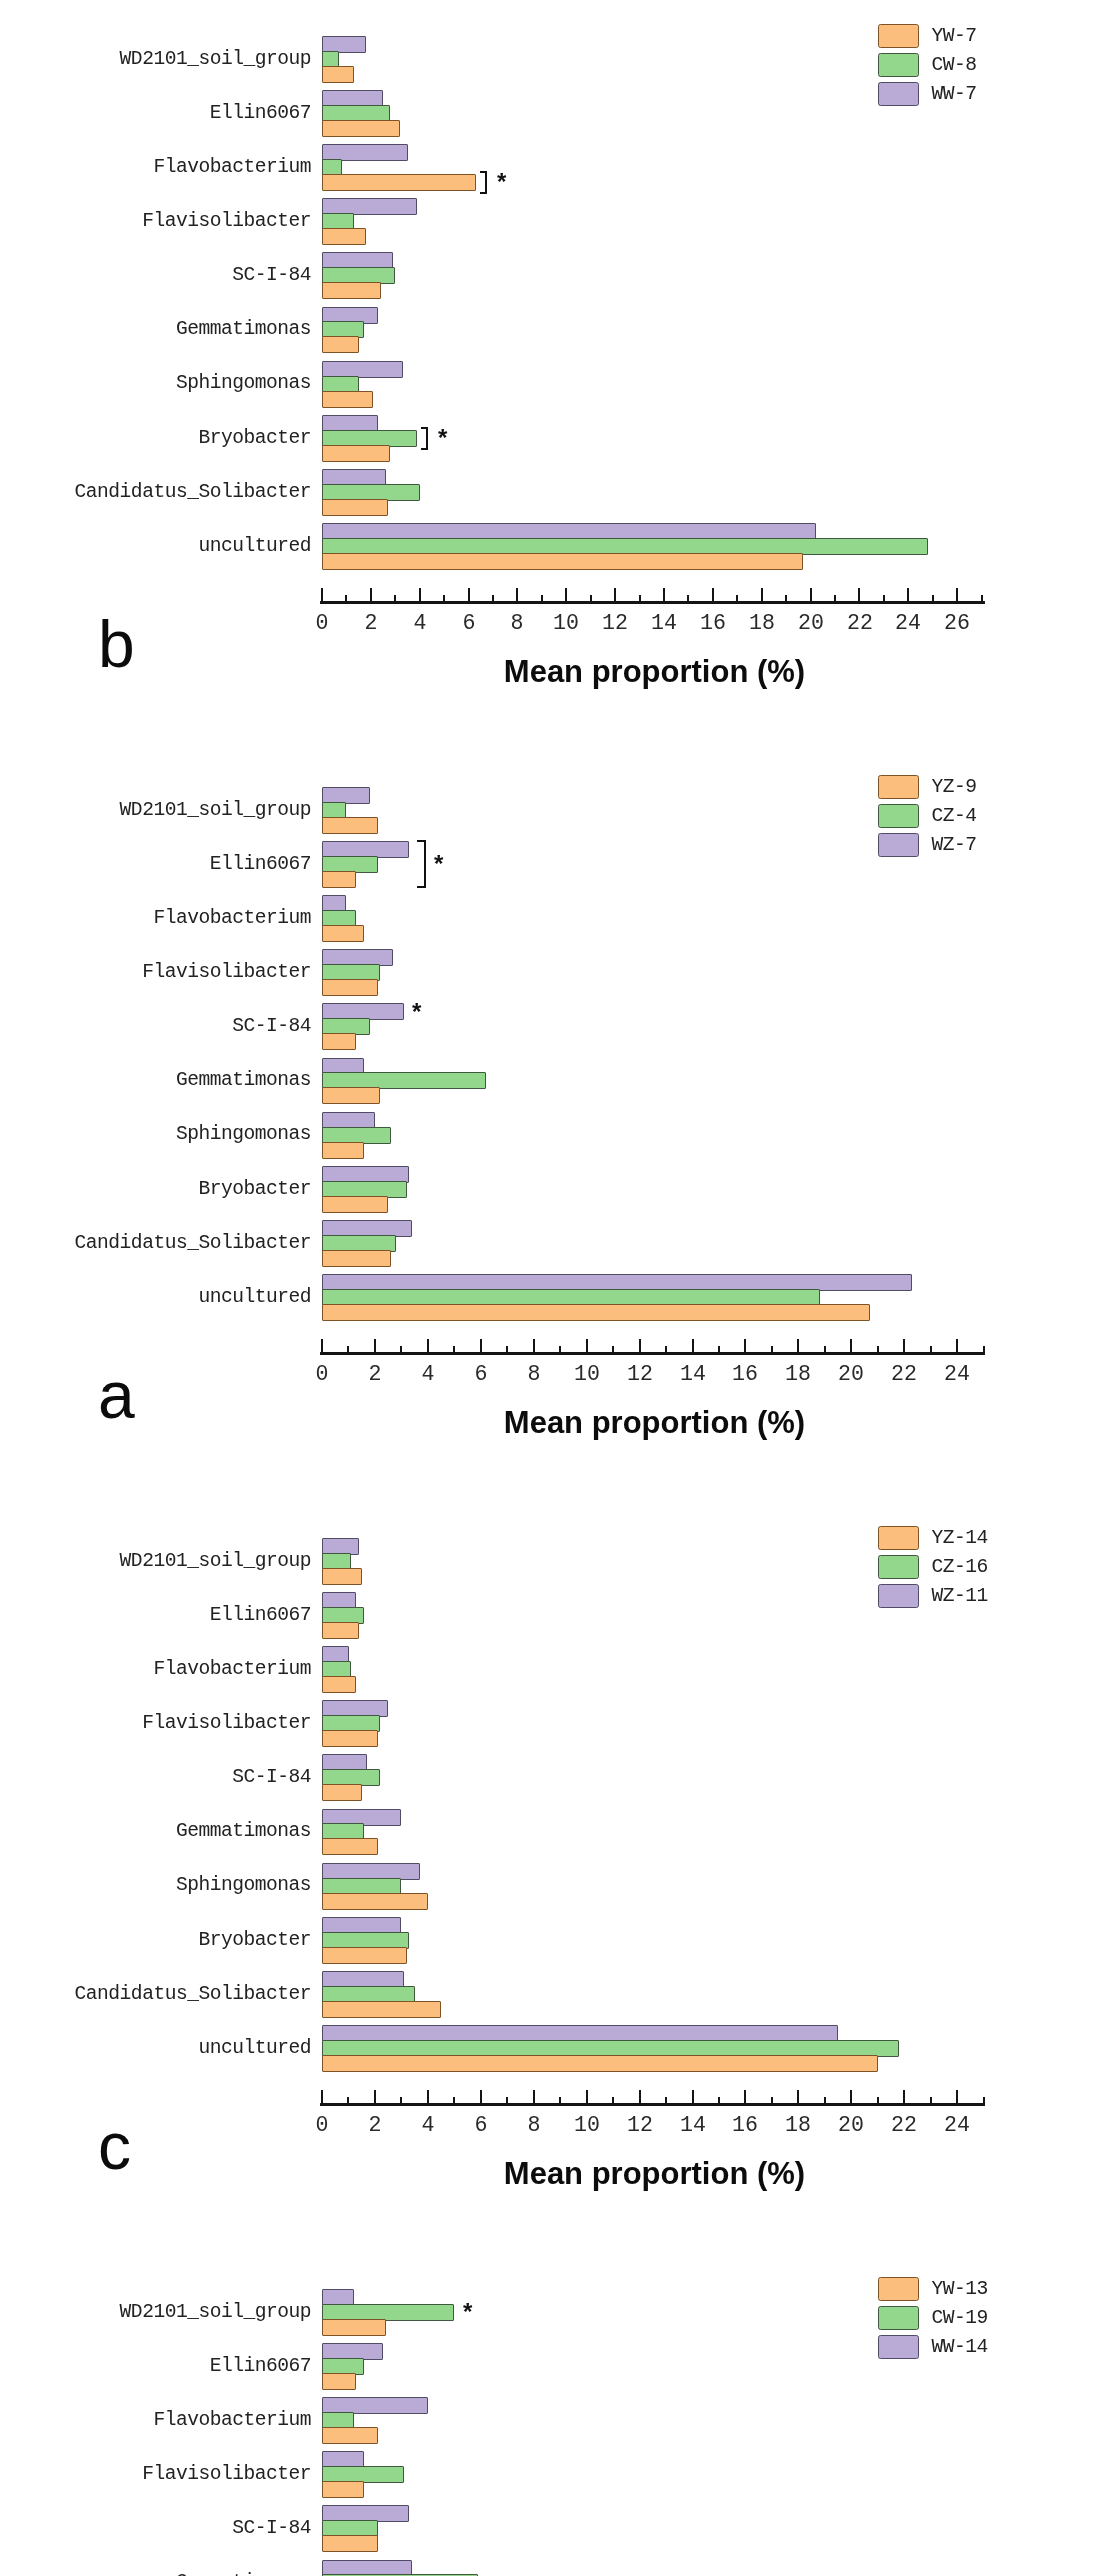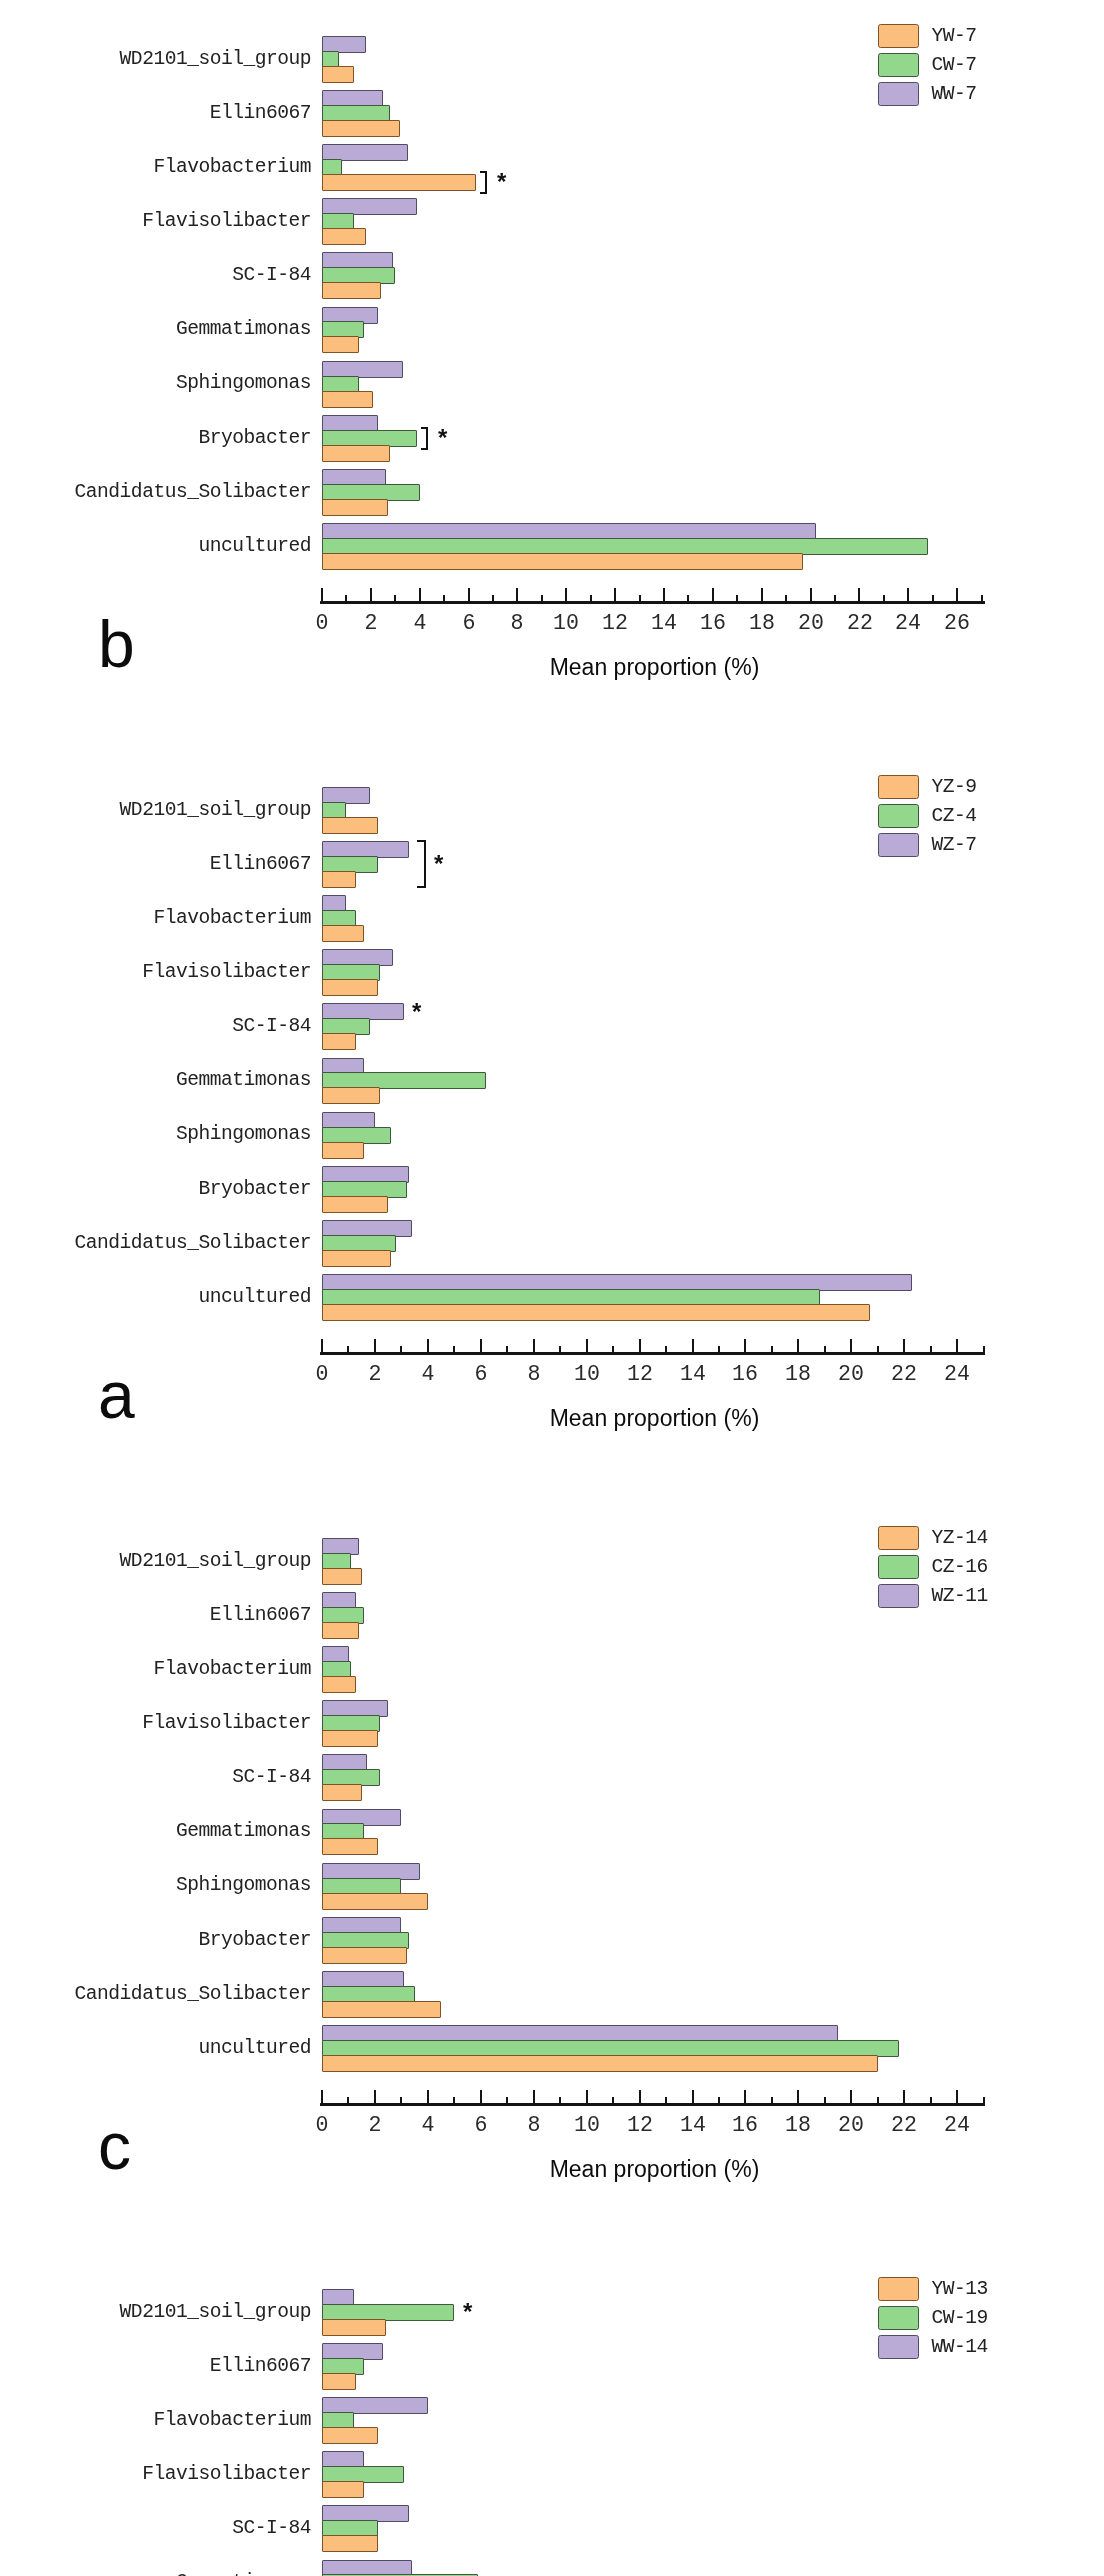--- a/index.html
+++ b/index.html
@@ -124,7 +124,7 @@
       </div>
     <div class="legend-item">
         <span class="legend-swatch" style="background: rgb(147, 215, 140); border-color: rgb(66, 87, 63);"></span>
-        <span class="legend-label">CW-7</span>
+        <span class="legend-label">CW-8</span>
       </div>
     <div class="legend-item">
         <span class="legend-swatch" style="background: rgb(185, 170, 214); border-color: rgb(79, 76, 100);"></span>

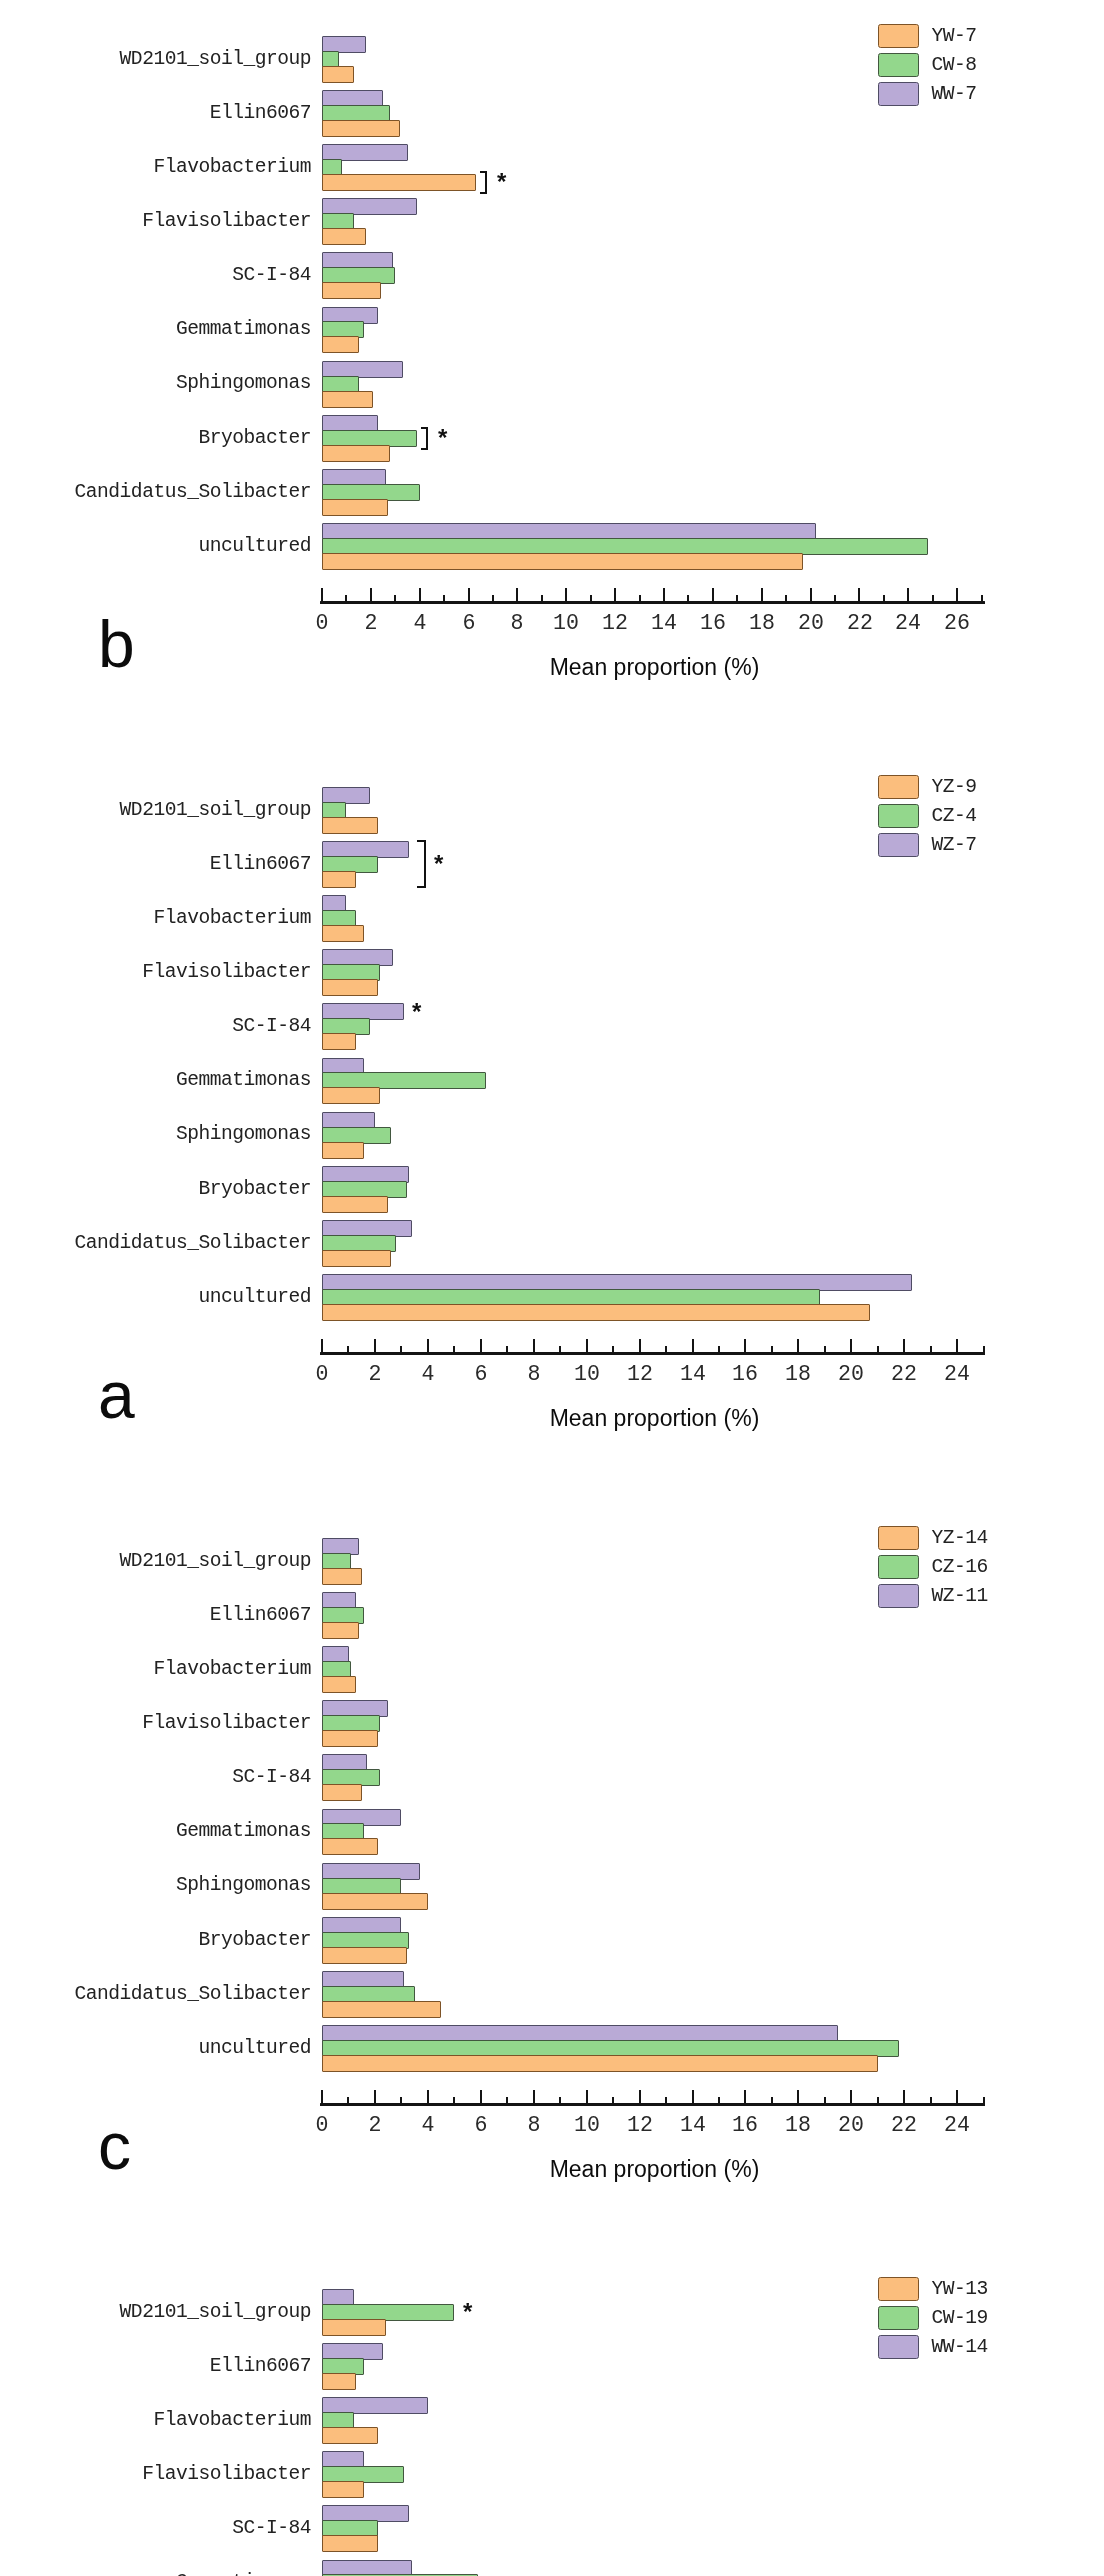--- a/index.html
+++ b/index.html
@@ -15,7 +15,7 @@
   .tick-label{position:absolute;width:41px;margin-left:-20.6px;text-align:center;
               font-family:"Liberation Mono",monospace;font-size:21.6px;color:#2a2a2a;}
   .xlabel{position:absolute;left:322px;width:665px;top:654px;text-align:center;
-          font-size:23px;color:#0c0c0c;}
+          font-size:31px;color:#0c0c0c;font-weight:bold;}
   .letter{position:absolute;left:98px;top:611px;font-size:66px;line-height:66px;color:#0c0c0c;}
   .legend{position:absolute;left:878px;top:24px;display:flex;flex-direction:column;gap:5.2px;}
   .legend-item{display:flex;align-items:center;}

